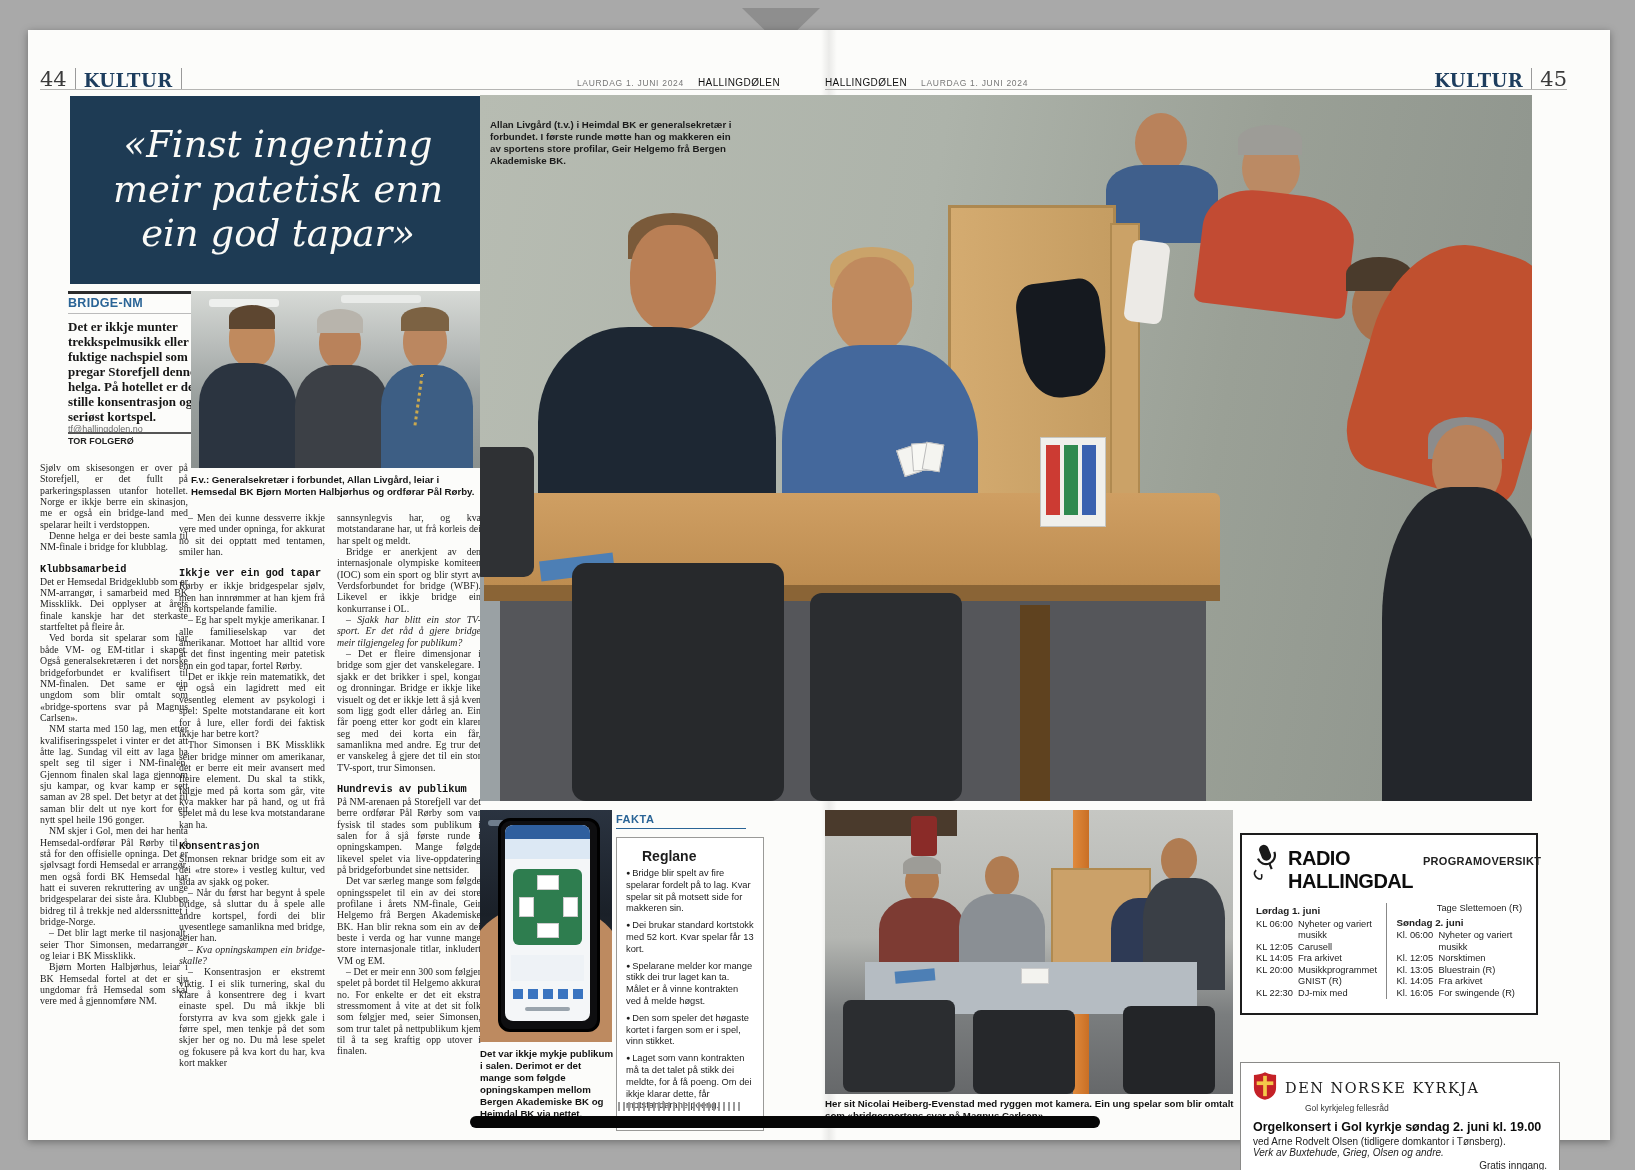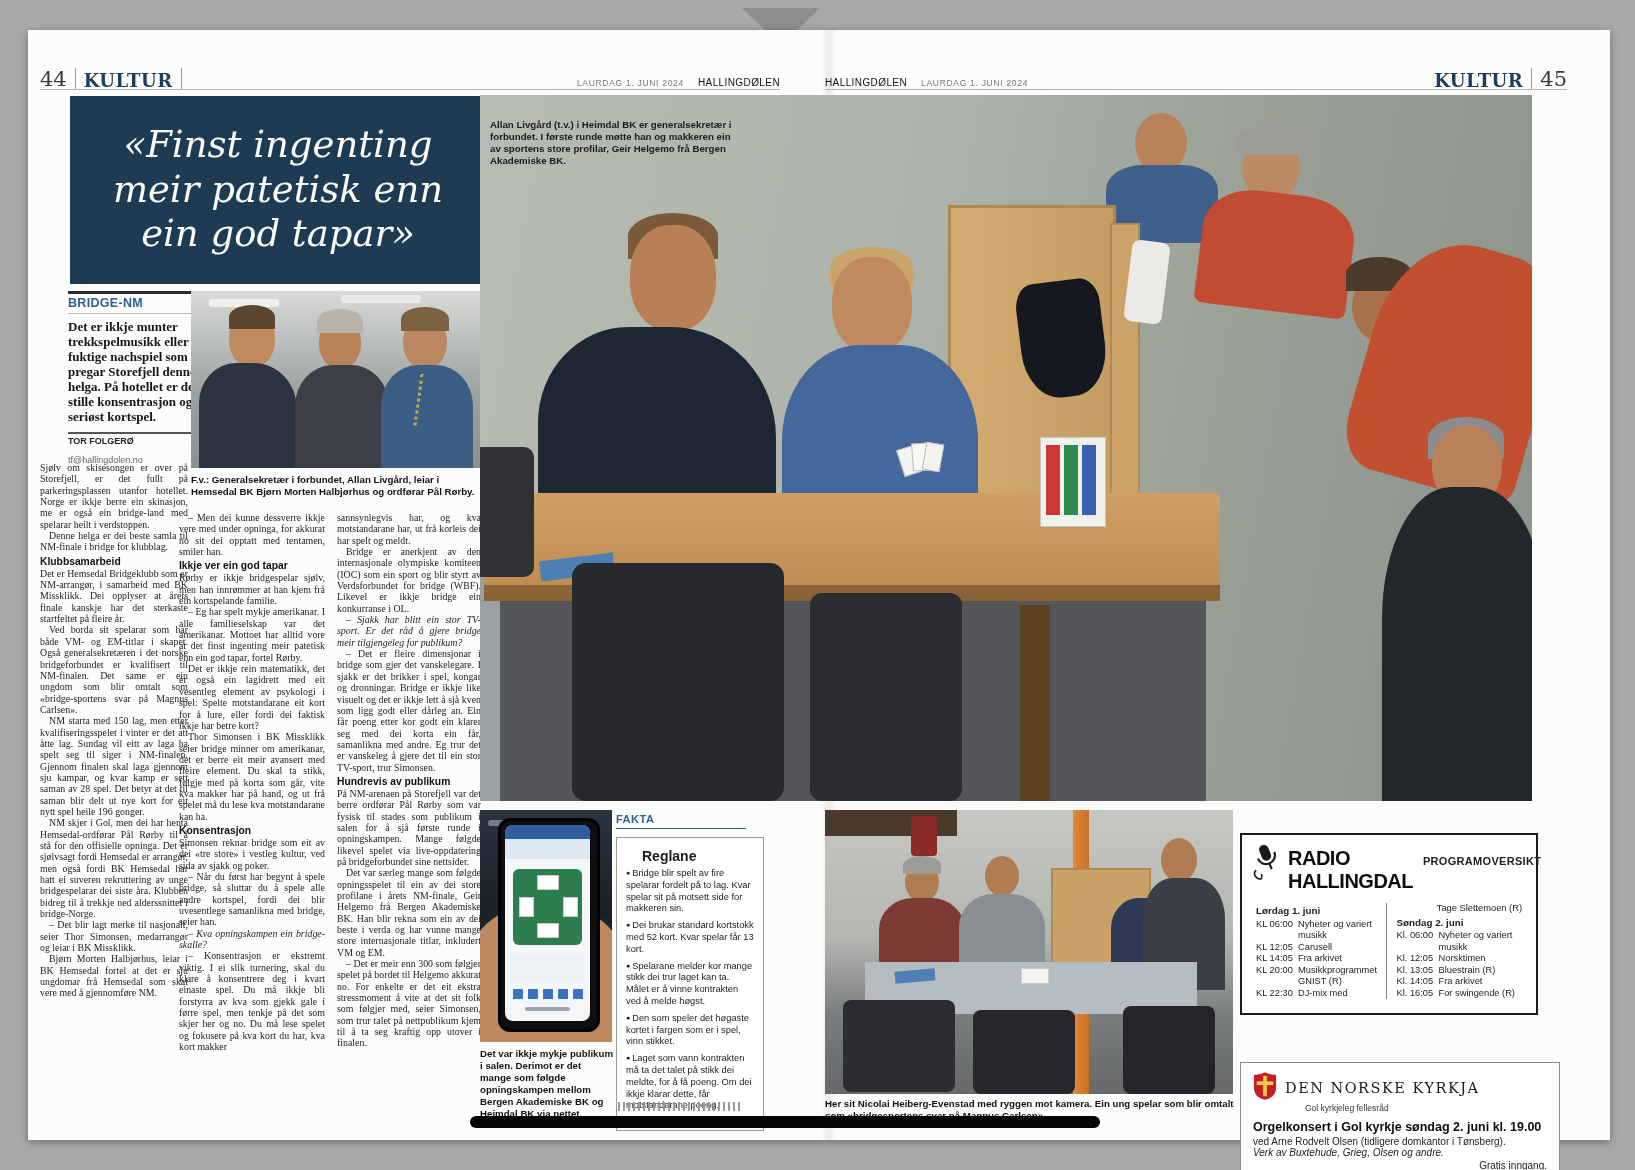--- a/index.html
+++ b/index.html
@@ -38,7 +38,7 @@
         font-weight:bold;font-size:13px;line-height:1.16;color:#161616}
   .by-rule{position:absolute;left:40px;top:402px;width:148px;height:2px;background:#555}
   .by-name{position:absolute;left:40px;top:406px;font-size:9px;font-weight:bold;color:#222}
-  .by-mail{position:absolute;left:40px;top:425px;font-size:9px;color:#666}
+  .by-mail{position:absolute;left:40px;top:394px;font-size:9px;color:#666}
   
   .col{position:absolute;overflow:hidden}
   .col p{font-family:"Liberation Serif",serif;font-size:9.9px;line-height:11.35px;margin:0;

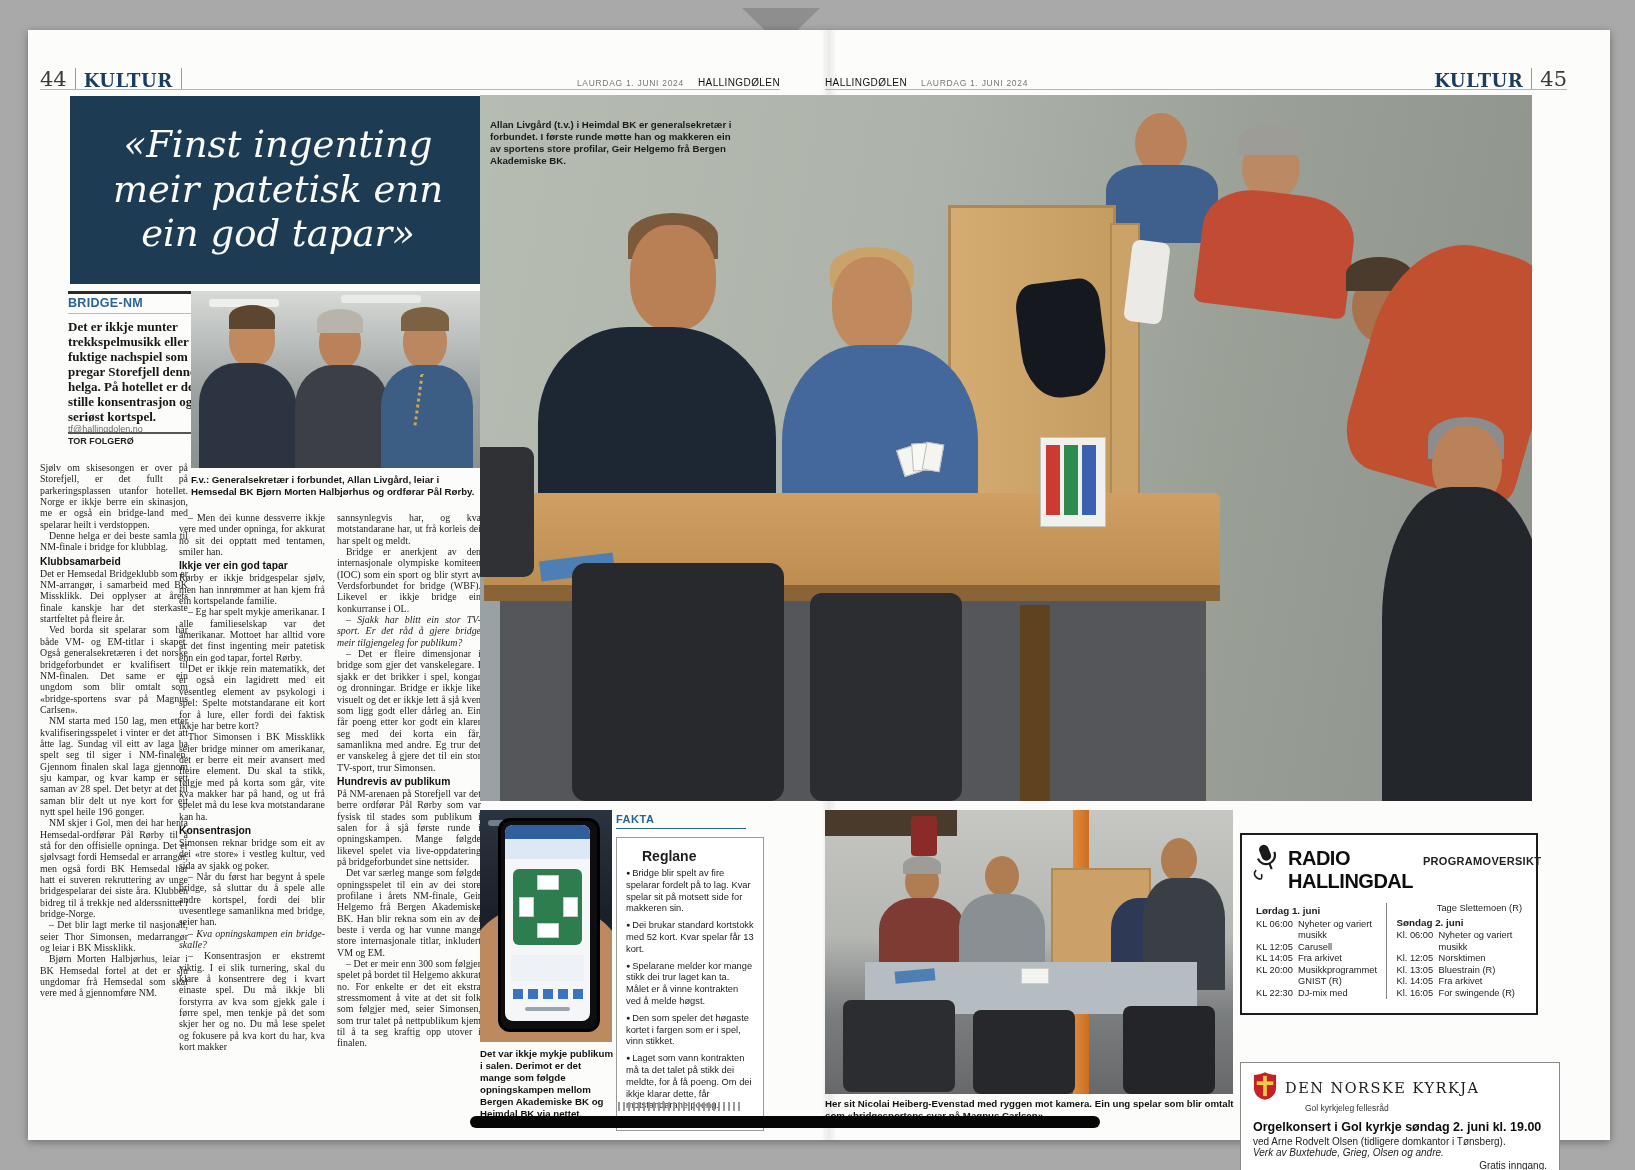--- a/index.html
+++ b/index.html
@@ -45,7 +45,7 @@
          text-align:justify;color:#1d1d1d}
   .col p.ind{text-indent:9px}
   .col p.ital{font-style:italic}
-  .col h3{font-family:Liberation Sans, sans-serif;font-size:10.3px;font-weight:bold;margin:3px 0 1px;color:#101010}
+  .col h3{font-family:Liberation Mono, monospace;font-size:10.3px;font-weight:bold;margin:10px 0 1px;color:#101010}
   
   .cap{font-weight:bold;font-size:9.7px;line-height:12px;color:#131313}
   

